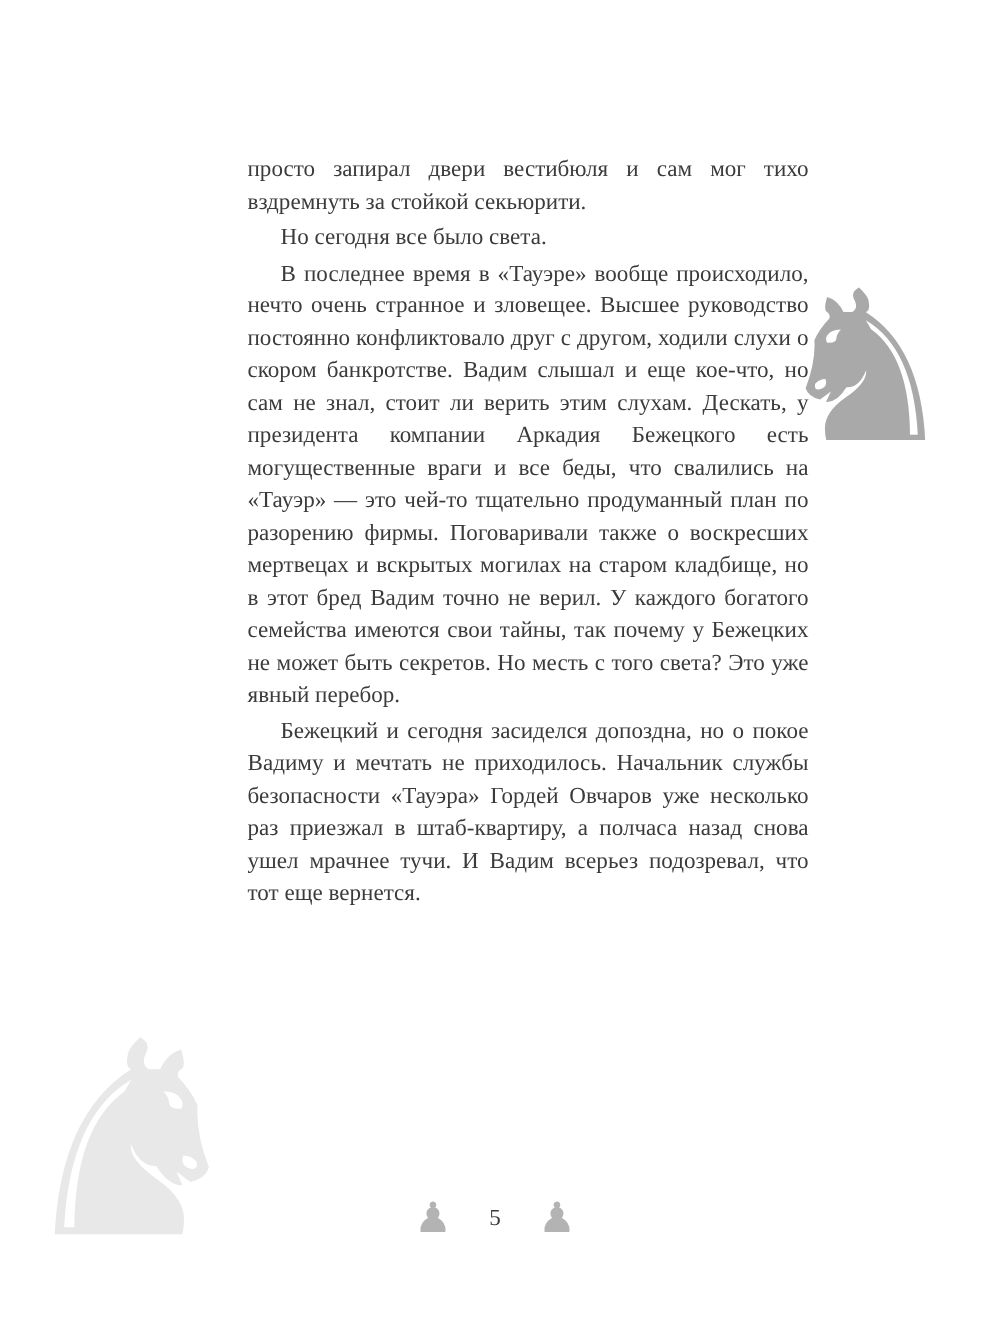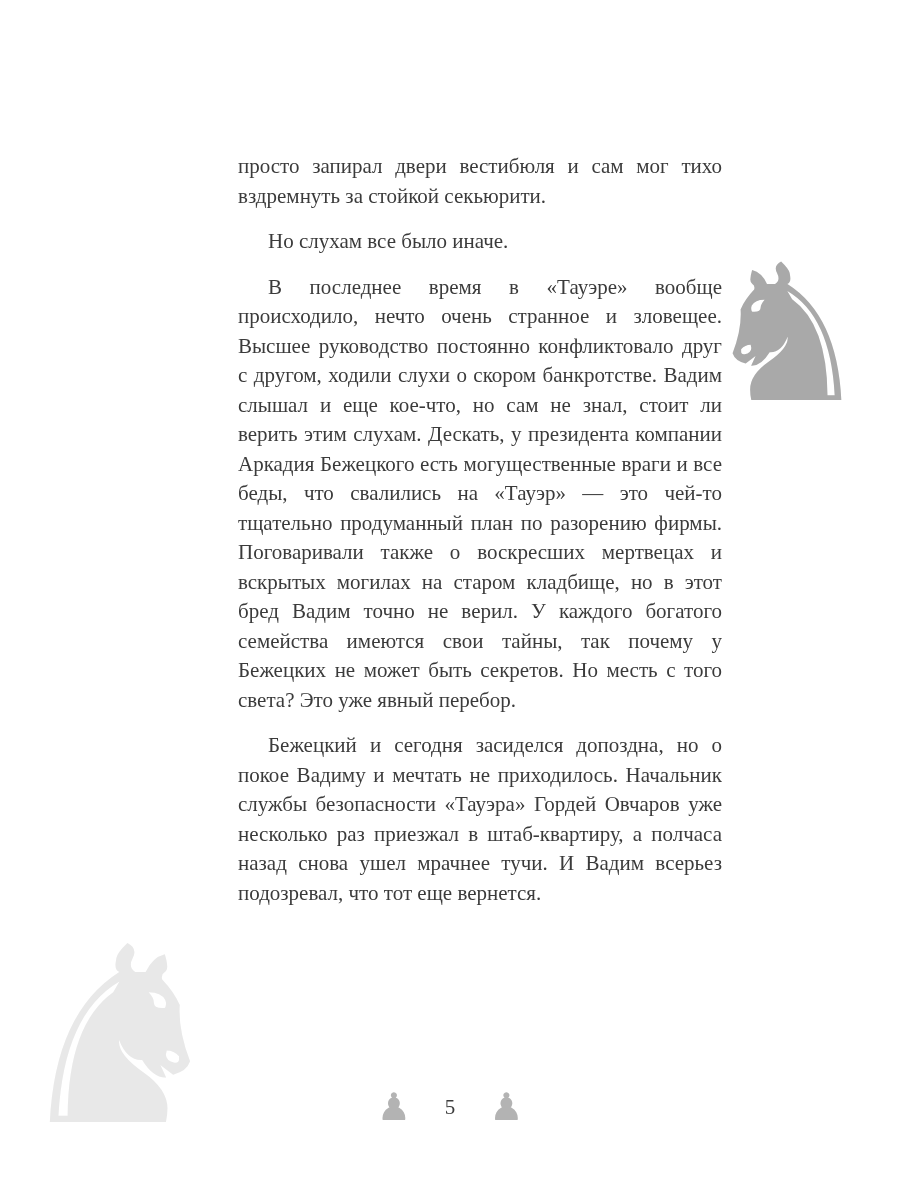--- a/index.html
+++ b/index.html
@@ -21,7 +21,7 @@
     line-height: 29.5px;
     text-align: justify;
   }
-  .text-block p { margin: 16px; }
+  .text-block p { margin: 3px; }
   .text-block p.indent { text-indent: 30px; }
   .deco {
     position: absolute;

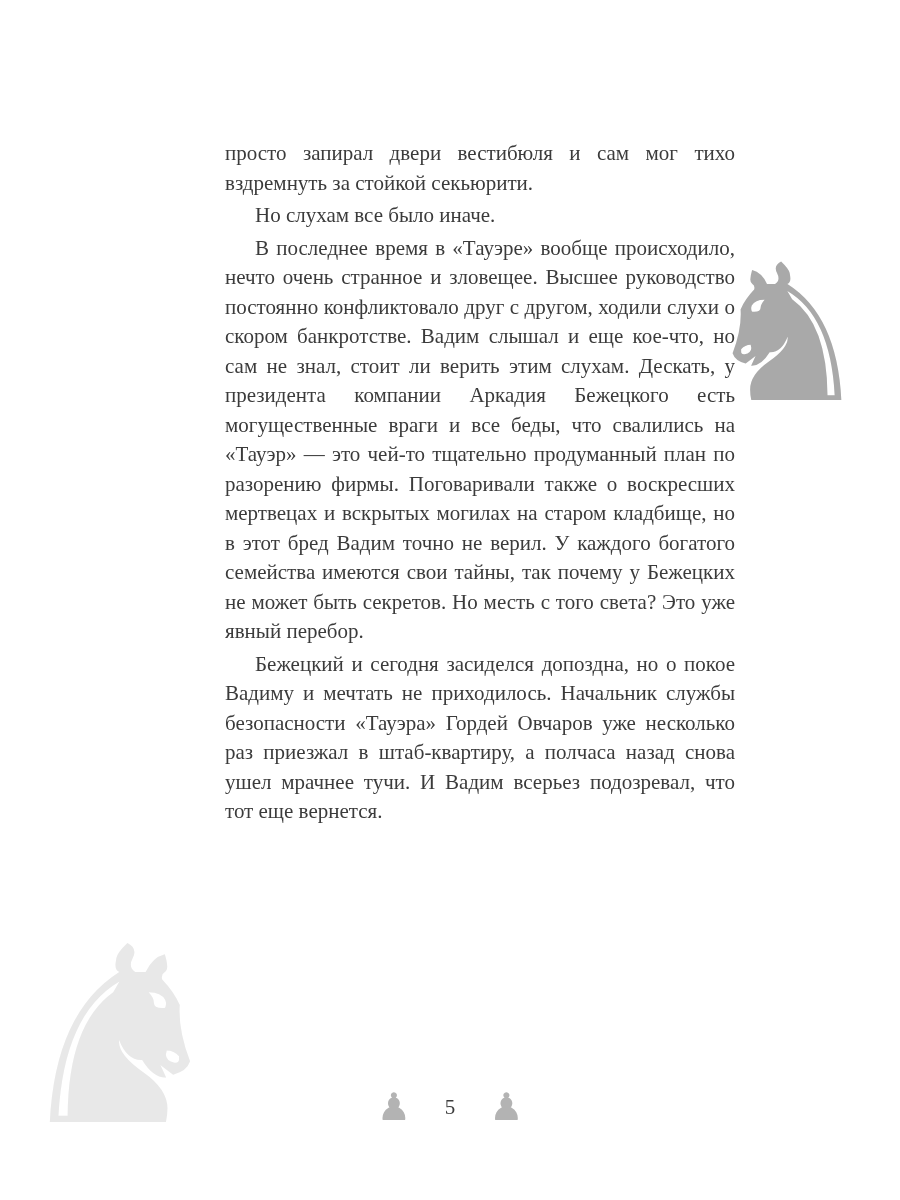--- a/index.html
+++ b/index.html
@@ -77,7 +77,7 @@
 
   <div class="text-block" id="paragraphs">
       <p>просто запирал двери вестибюля и сам мог тихо вздремнуть за стойкой секьюрити.</p>
-      <p class="indent">Но слухам все было иначе.</p>
+      <p class="indent">Но сегодня все было света.</p>
       <p class="indent">В последнее время в «Тауэре» вообще происходило, нечто очень странное и зловещее. Высшее руководство постоянно конфликтовало друг с другом, ходили слухи о скором банкротстве. Вадим слышал и еще кое-что, но сам не знал, стоит ли верить этим слухам. Дескать, у президента компании Аркадия Бежецкого есть могущественные враги и все беды, что свалились на «Тауэр» — это чей-то тщательно продуманный план по разорению фирмы. Поговаривали также о воскресших мертвецах и вскрытых могилах на старом кладбище, но в этот бред Вадим точно не верил. У каждого богатого семейства имеются свои тайны, так почему у Бежецких не может быть секретов. Но месть с того света? Это уже явный перебор.</p>
       <p class="indent">Бежецкий и сегодня засиделся допоздна, но о покое Вадиму и мечтать не приходилось. Начальник службы безопасности «Тауэра» Гордей Овчаров уже несколько раз приезжал в штаб-квартиру, а полчаса назад снова ушел мрачнее тучи. И Вадим всерьез подозревал, что тот еще вернется.</p>
     </div>

